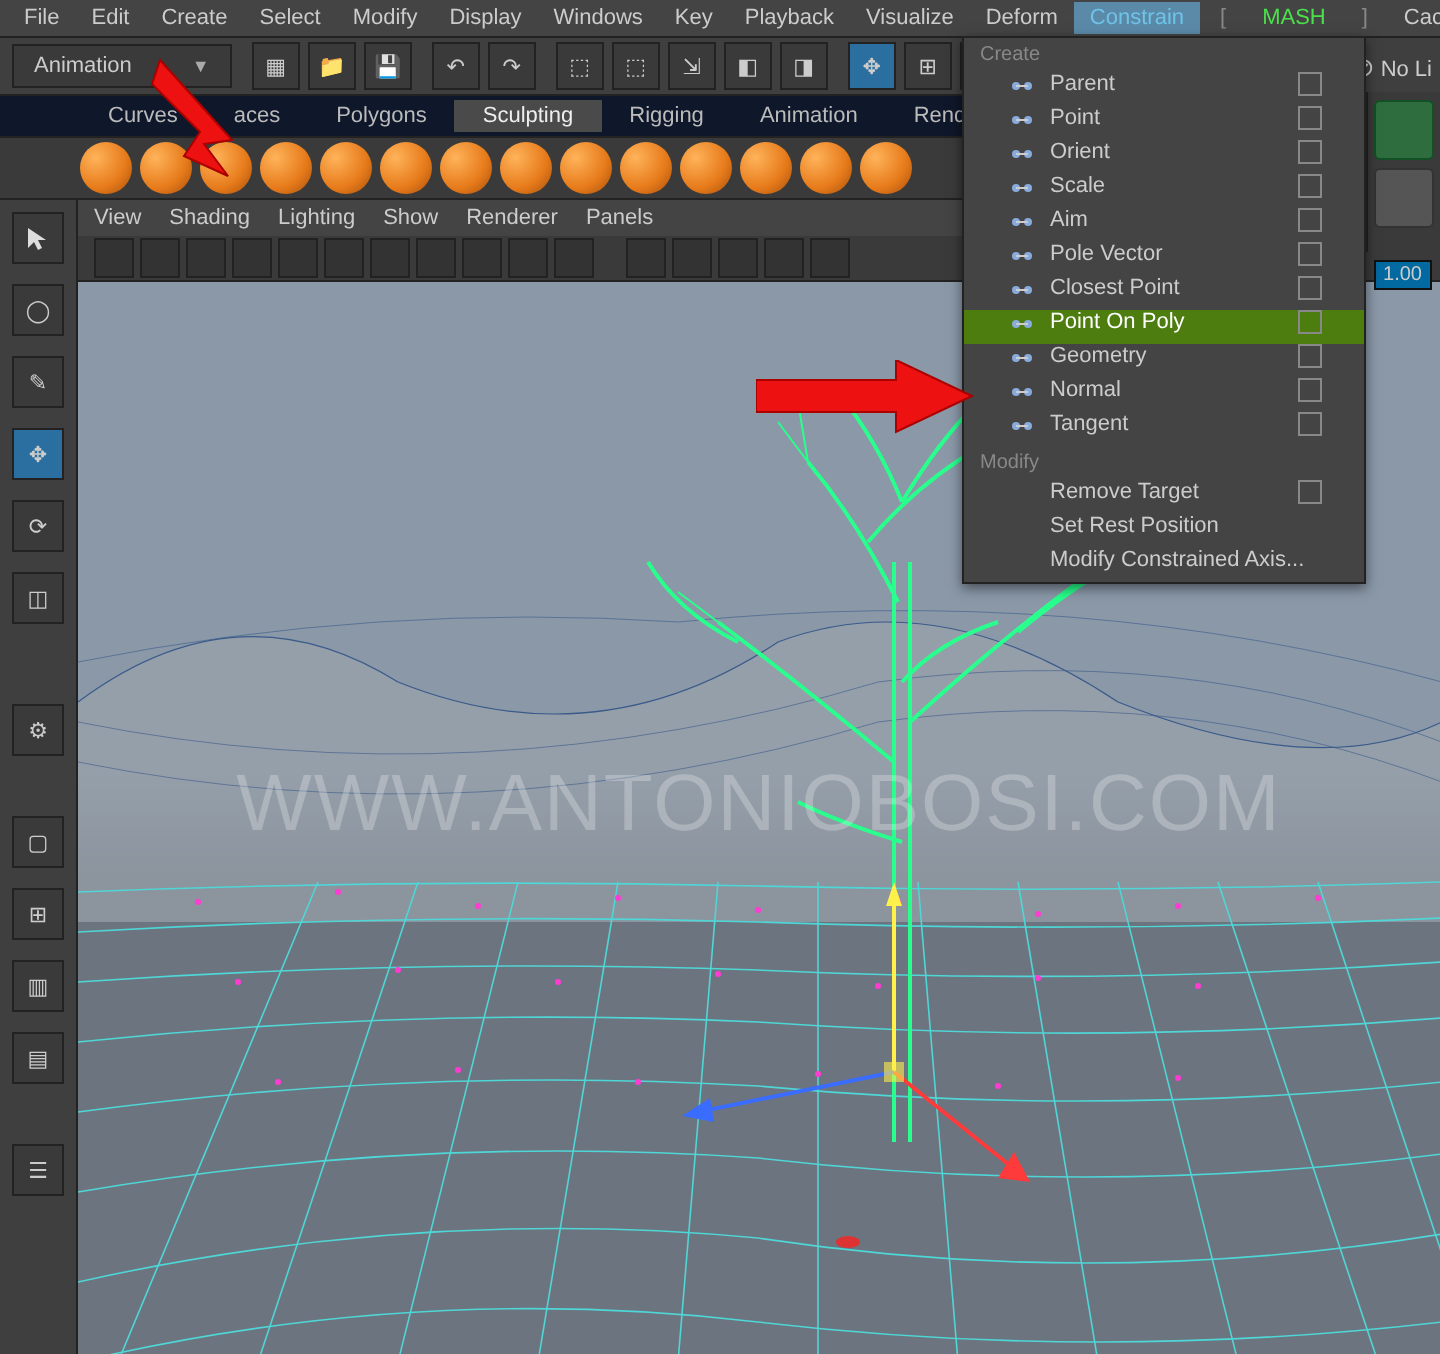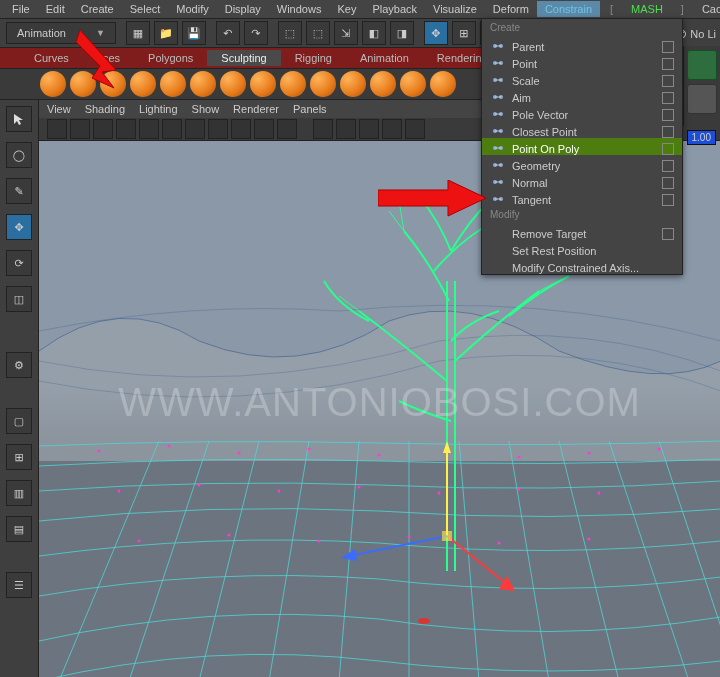--- a/index.html
+++ b/index.html
@@ -33,7 +33,7 @@
   
   .dropdown{position:absolute;top:18px;left:481px;width:200px;background:#444;border:1px solid #222;box-shadow:0 2px 6px rgba(0,0,0,0.5);z-index:50}
   .dd-head{padding:3px 8px;color:#888;font-size:10px}
-  .dd-item{display:flex;align-items:flex-end;height:17px;padding:0 8px}
+  .dd-item{display:flex;align-items:flex-start;height:17px;padding:0 21px}
   .dd-item .ic{width:16px;height:14px;margin-right:6px;display:flex;align-items:center;justify-content:center}
   .dd-item .txt{flex:1}
   .dd-item .box{width:10px;height:10px;border:1px solid #888}

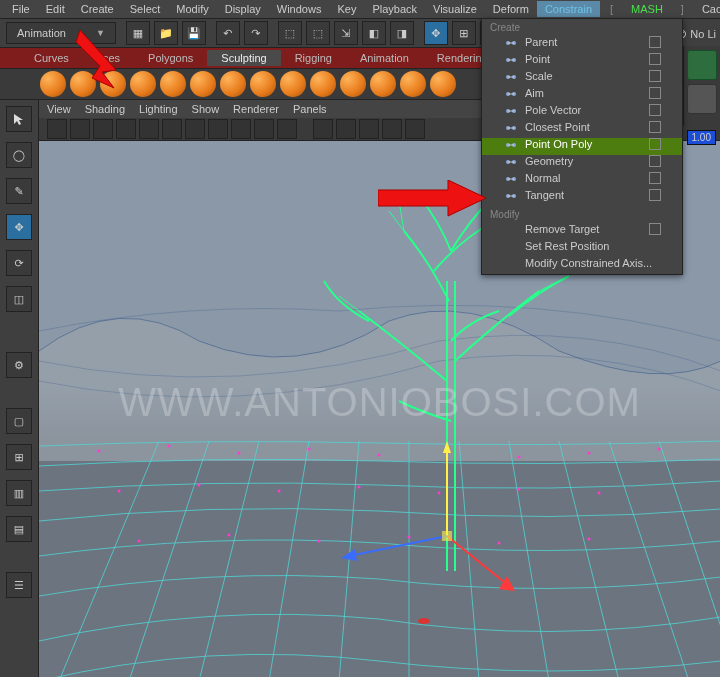--- a/index.html
+++ b/index.html
@@ -14,7 +14,7 @@
   .iconbtn{width:22px;height:22px;margin-left:4px;display:flex;align-items:center;justify-content:center;background:#3a3a3a;border:1px solid #222;color:#ccc}
   .spacer{width:6px}
   .nolin{margin-left:auto;padding-right:4px;color:#ccc;font-size:11px}
-  .shelfTabs{display:flex;align-items:center;height:20px;background:#7f1d1d;border-bottom:1px solid #222;padding-left:20px}
+  .shelfTabs{display:flex;align-items:center;height:20px;background:#0f172a;border-bottom:1px solid #222;padding-left:40px}
   .shelfTabs span{padding:2px 14px;color:#bbb}
   .shelfTabs span.active{background:#4a4a4a;color:#eee}
   .shelfRow{display:flex;align-items:center;height:30px;background:#3a3a3a;border-bottom:1px solid #222;padding-left:40px;gap:4px}

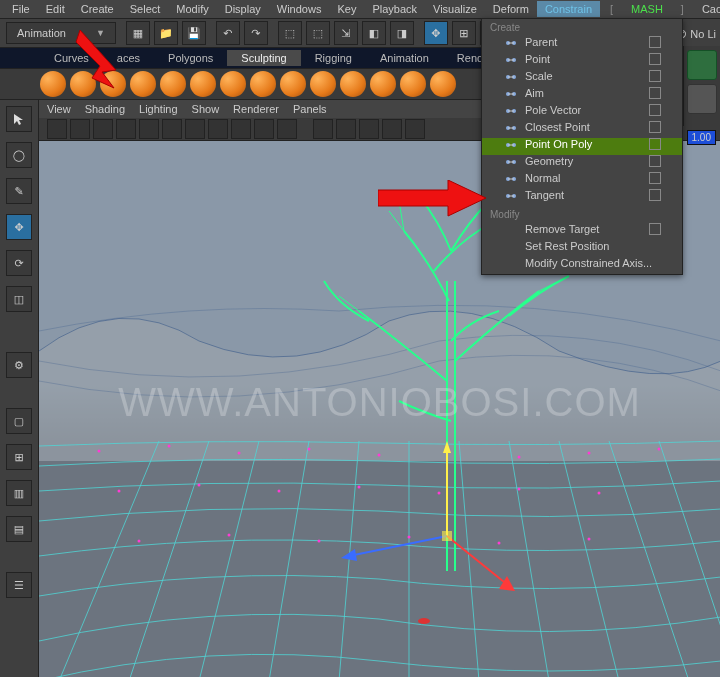--- a/index.html
+++ b/index.html
@@ -311,6 +311,17 @@
           <line x1="3" y1="6" x2="9" y2="6" stroke="#ccc"></line>
         </svg>
       </span>
+      <span class="txt">Orient</span>
+      <span class="box"></span>
+    </div>
+    <div class="dd-item">
+      <span class="ic">
+        <svg width="12" height="12">
+          <circle cx="3" cy="6" r="2" fill="#8ad"></circle>
+          <circle cx="9" cy="6" r="2" fill="#8ad"></circle>
+          <line x1="3" y1="6" x2="9" y2="6" stroke="#ccc"></line>
+        </svg>
+      </span>
       <span class="txt">Scale</span>
       <span class="box"></span>
     </div>

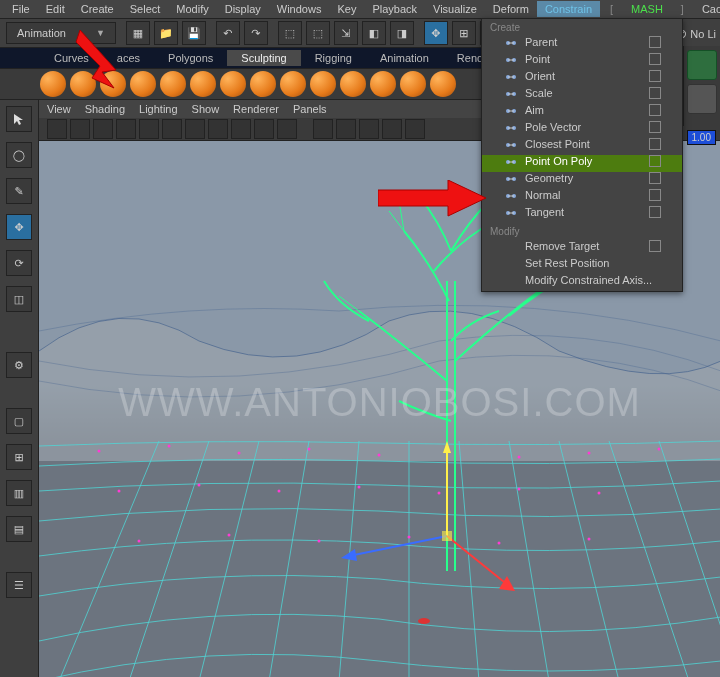--- a/index.html
+++ b/index.html
@@ -44,7 +44,7 @@
   .arrow2{position:absolute;top:180px;left:378px;z-index:60}
   .rightEdge{position:absolute;top:46px;right:0;width:36px;height:80px;background:#3a3a3a;border-left:1px solid #222;z-index:10}
   .rightEdge .chip{width:28px;height:28px;margin:4px auto;background:#2e6e3e;border:1px solid #145026;border-radius:3px}
-  .rightNum{position:absolute;top:130px;right:4px;background:#1d4ed8;border:1px solid #111;padding:1px 4px;font-size:10px;color:#ccc;z-index:10}
+  .rightNum{position:absolute;top:130px;right:4px;background:#0369a1;border:1px solid #111;padding:1px 4px;font-size:10px;color:#ccc;z-index:10}
 </style>
 </head>
 <body>

